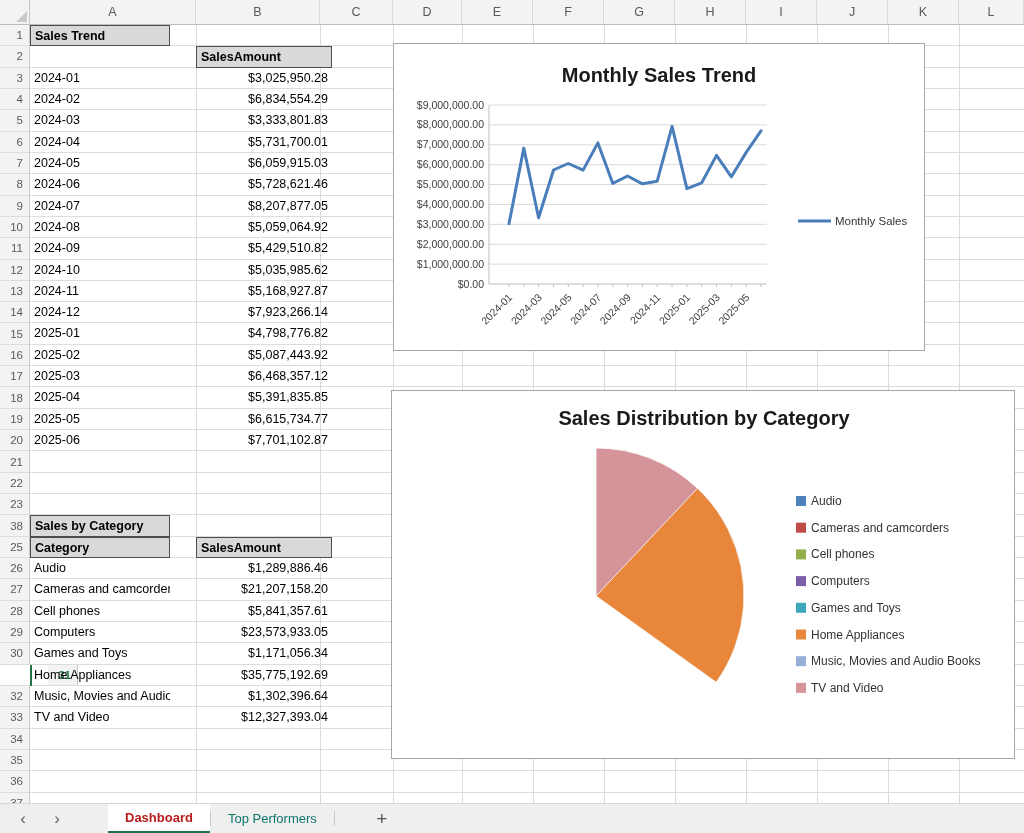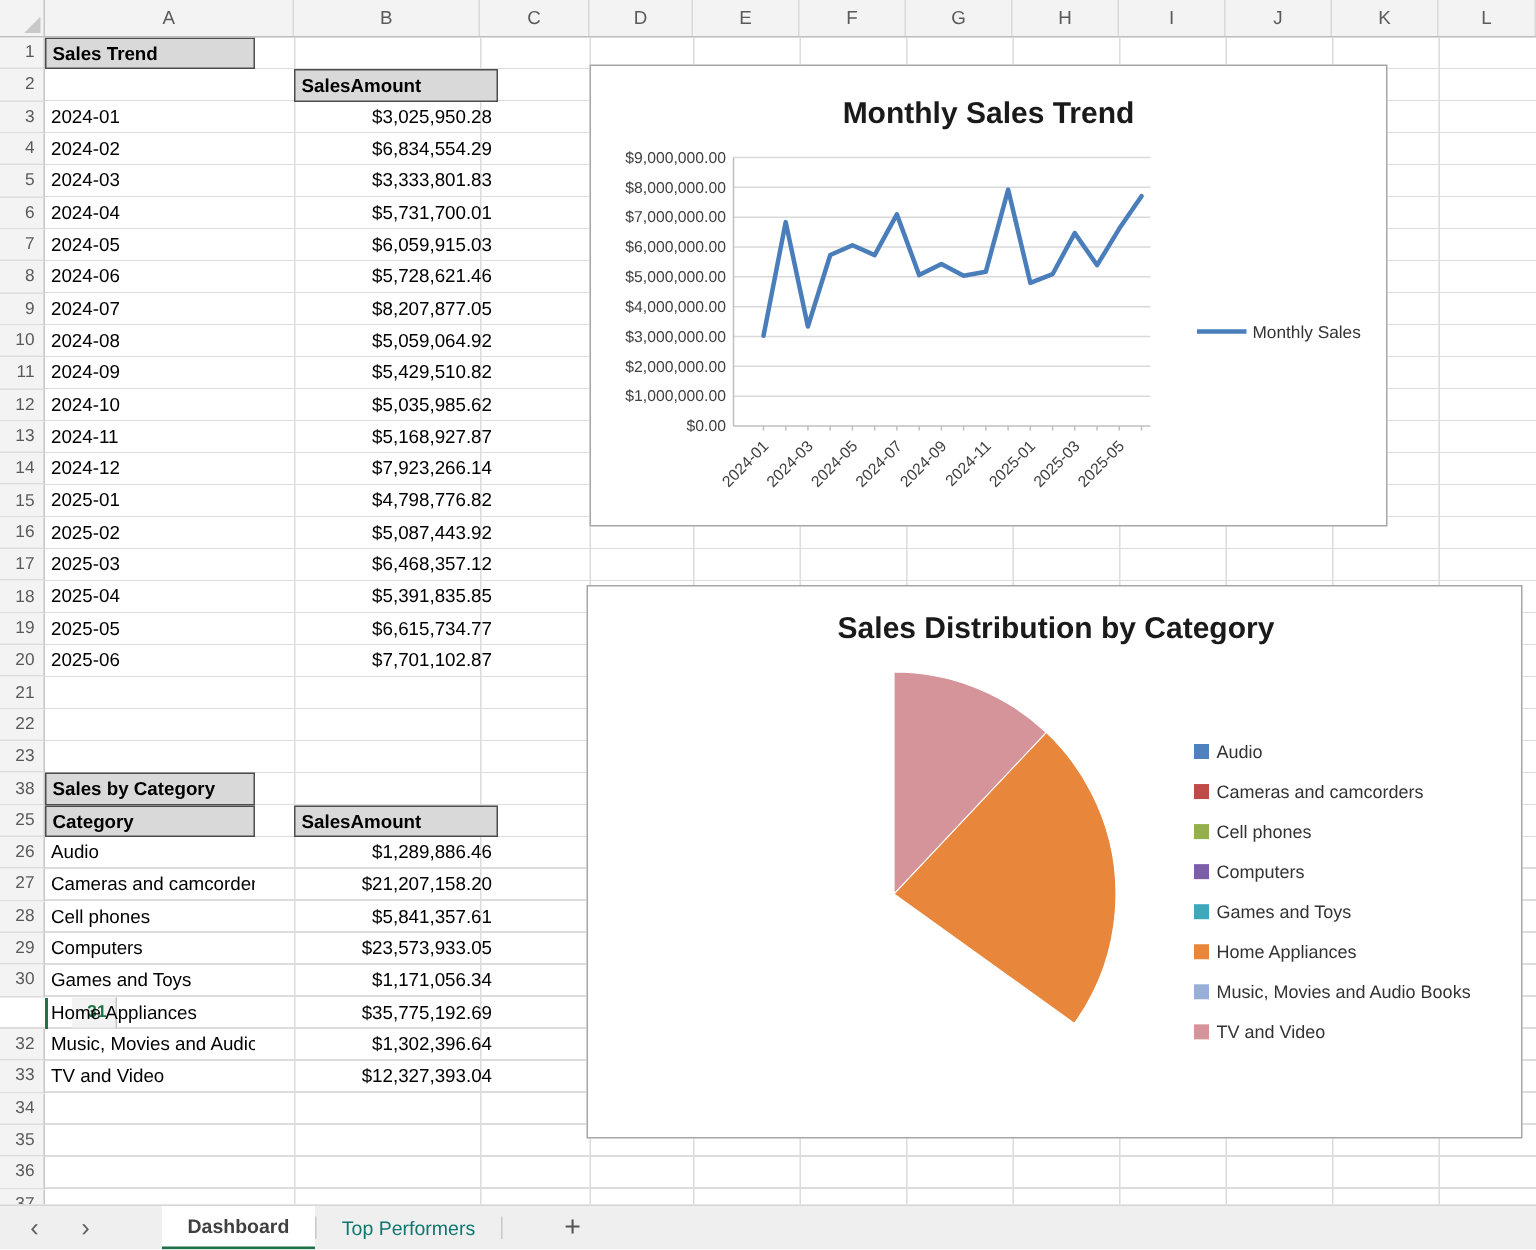--- a/index.html
+++ b/index.html
@@ -66,7 +66,7 @@
   #tabs { margin-left:34px; display:flex; align-items:stretch; }
   .tab { padding:0 17px; display:flex; align-items:center; color:#0f766e; cursor:pointer; }
   .tab.active {
-    background:#fff; font-weight:bold; color:#404040;
+    background:#fff; font-weight:bold; color:#b91c1c;
     border-bottom:2.5px solid #1E7145;
   }
   .sep { width:1px; background:#C8C8C8; margin:7px 0; }

